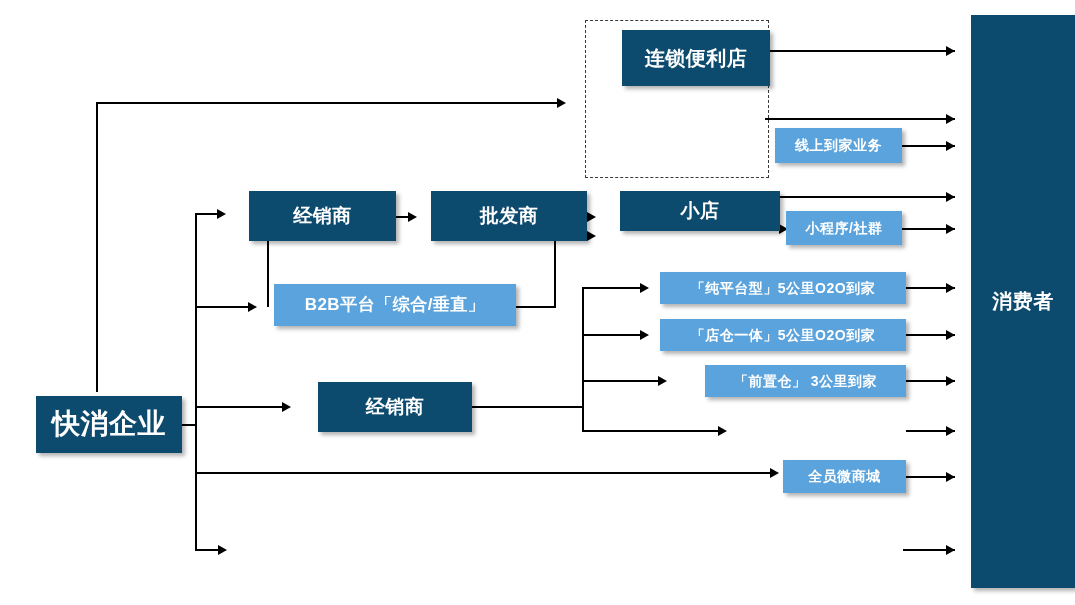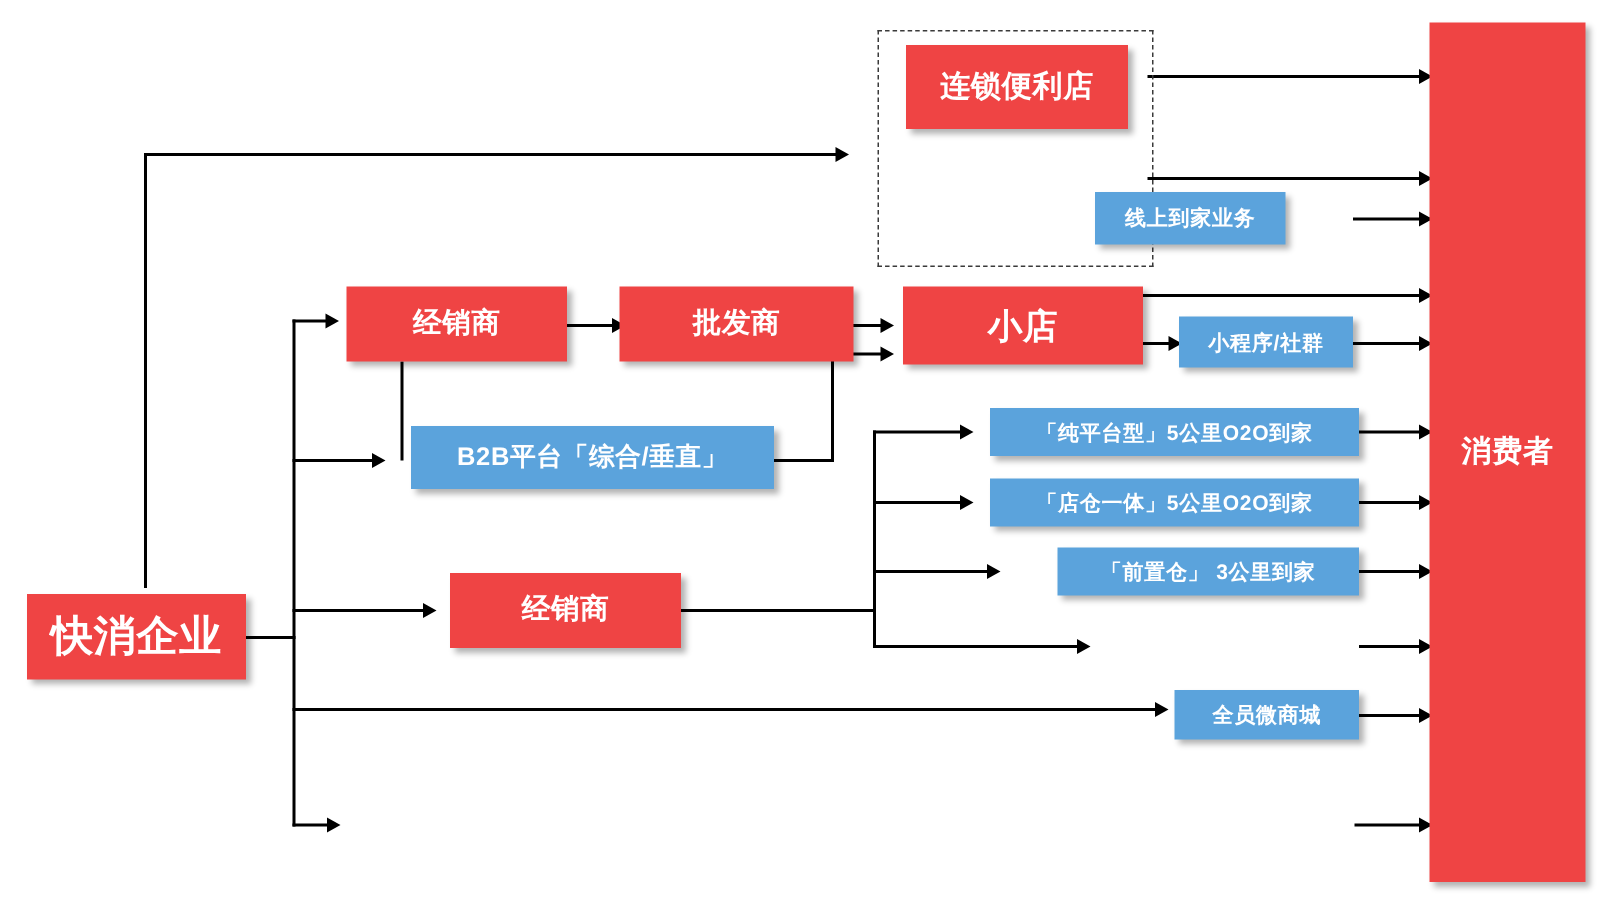--- a/index.html
+++ b/index.html
@@ -30,7 +30,7 @@
     box-shadow: 3px 3px 4px rgba(0,0,0,0.30);
     white-space: nowrap;
   }
-  .dark  { background: #ef4444; }
+  .dark  { background: #0c4a6e; margin-left: 18px; }
   .light { background: #5BA3DC; }
 
   

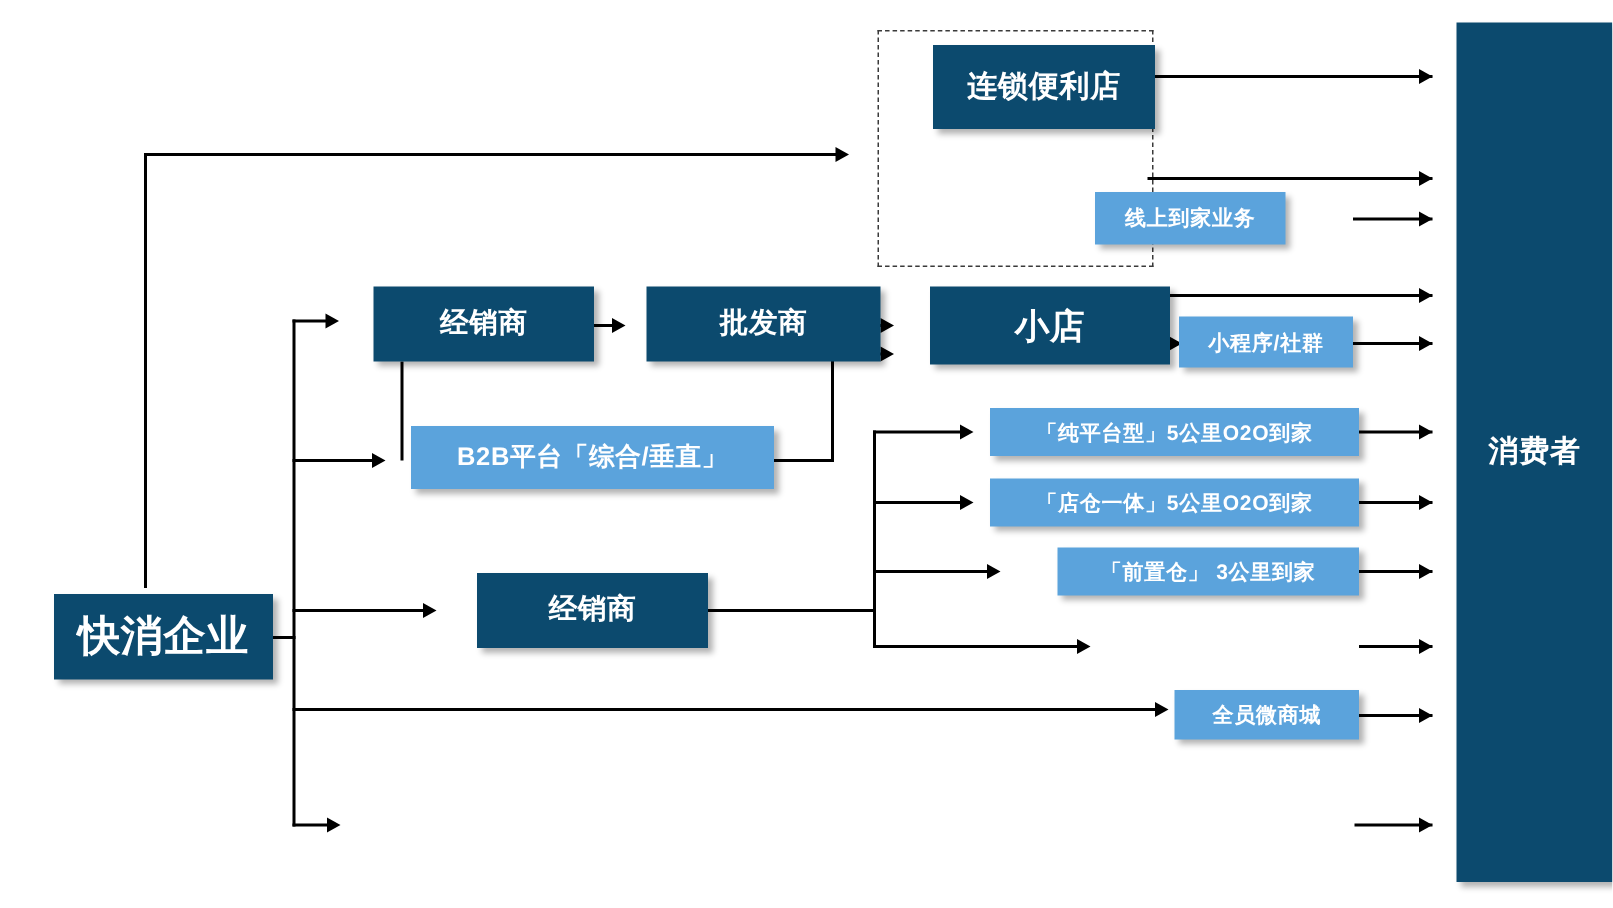--- a/index.html
+++ b/index.html
@@ -158,7 +158,7 @@
   <div class="node dark" style="left:604px; top:30px; width:148px; height:56px; font-size:20px;">连锁便利店</div>
 
 
-  <div class="node light" style="left:730px; top:128px; width:127px; height:35px; font-size:14px;">线上到家业务</div>
+  <div class="node light" style="left:775px; top:128px; width:127px; height:35px; font-size:14px;">线上到家业务</div>
 
   <div class="node dark" style="left:231px; top:191px; width:147px; height:50px; font-size:19px;">经销商</div>
 

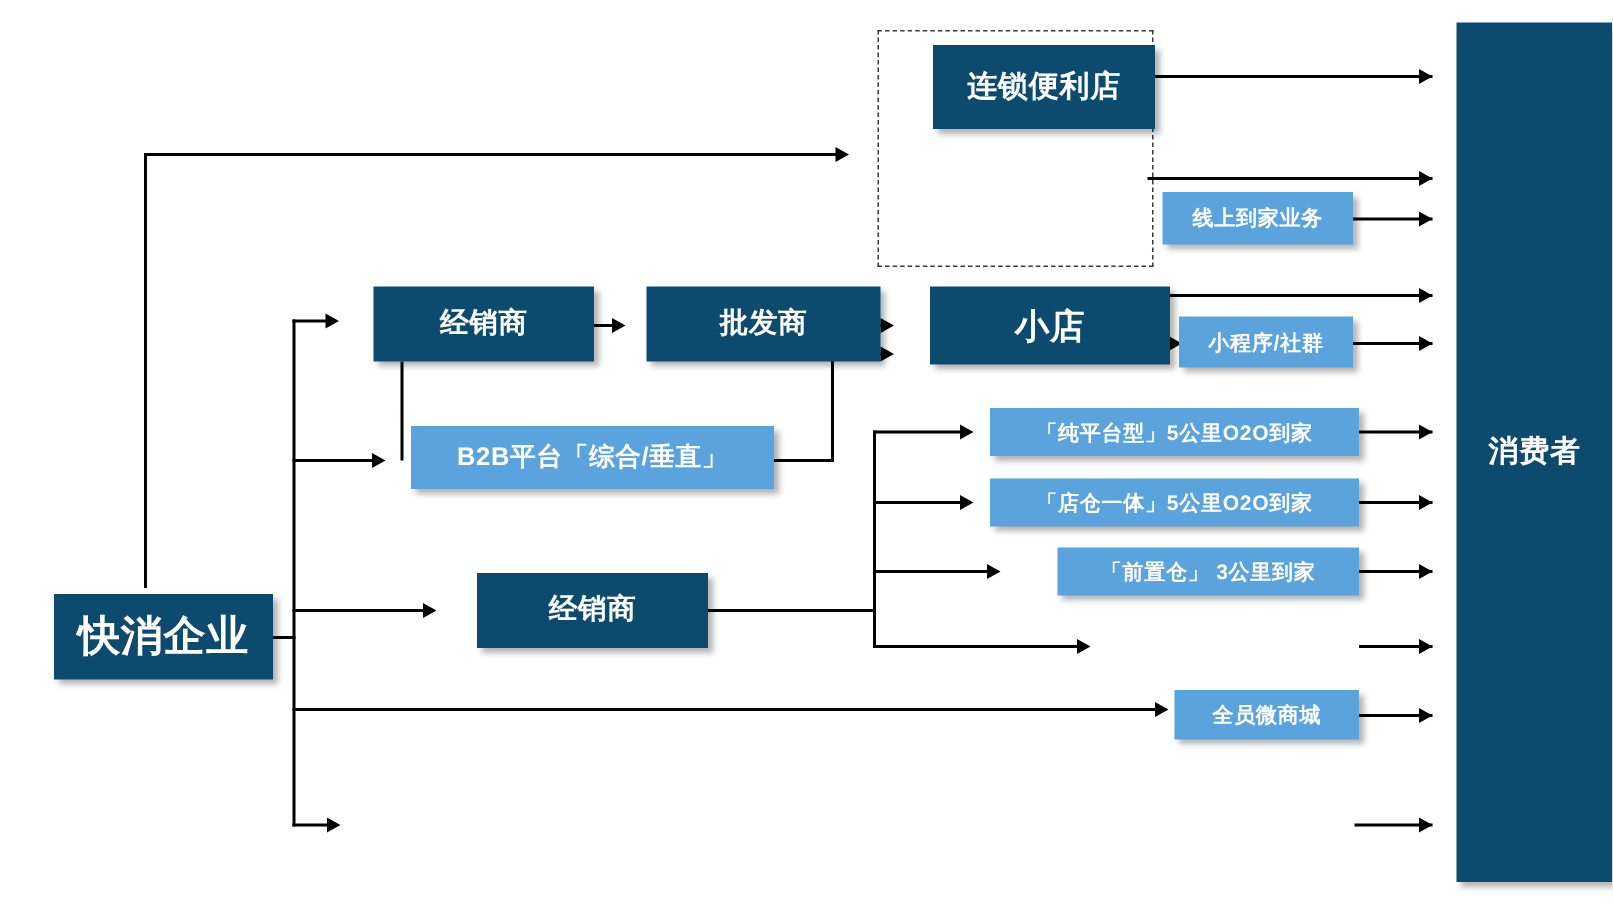--- a/index.html
+++ b/index.html
@@ -164,7 +164,7 @@
 
   <div class="node dark" style="left:413px; top:191px; width:156px; height:50px; font-size:19px;">批发商</div>
 
-  <div class="node dark" style="left:602px; top:191px; width:160px; height:52px; font-size:23px;">小店</div>
+  <div class="node dark" style="left:602px; top:191px; width:160px; height:40px; font-size:19px;">小店</div>
 
   <div class="node light" style="left:786px; top:211px; width:116px; height:34px; font-size:14px;">小程序/社群</div>
 

